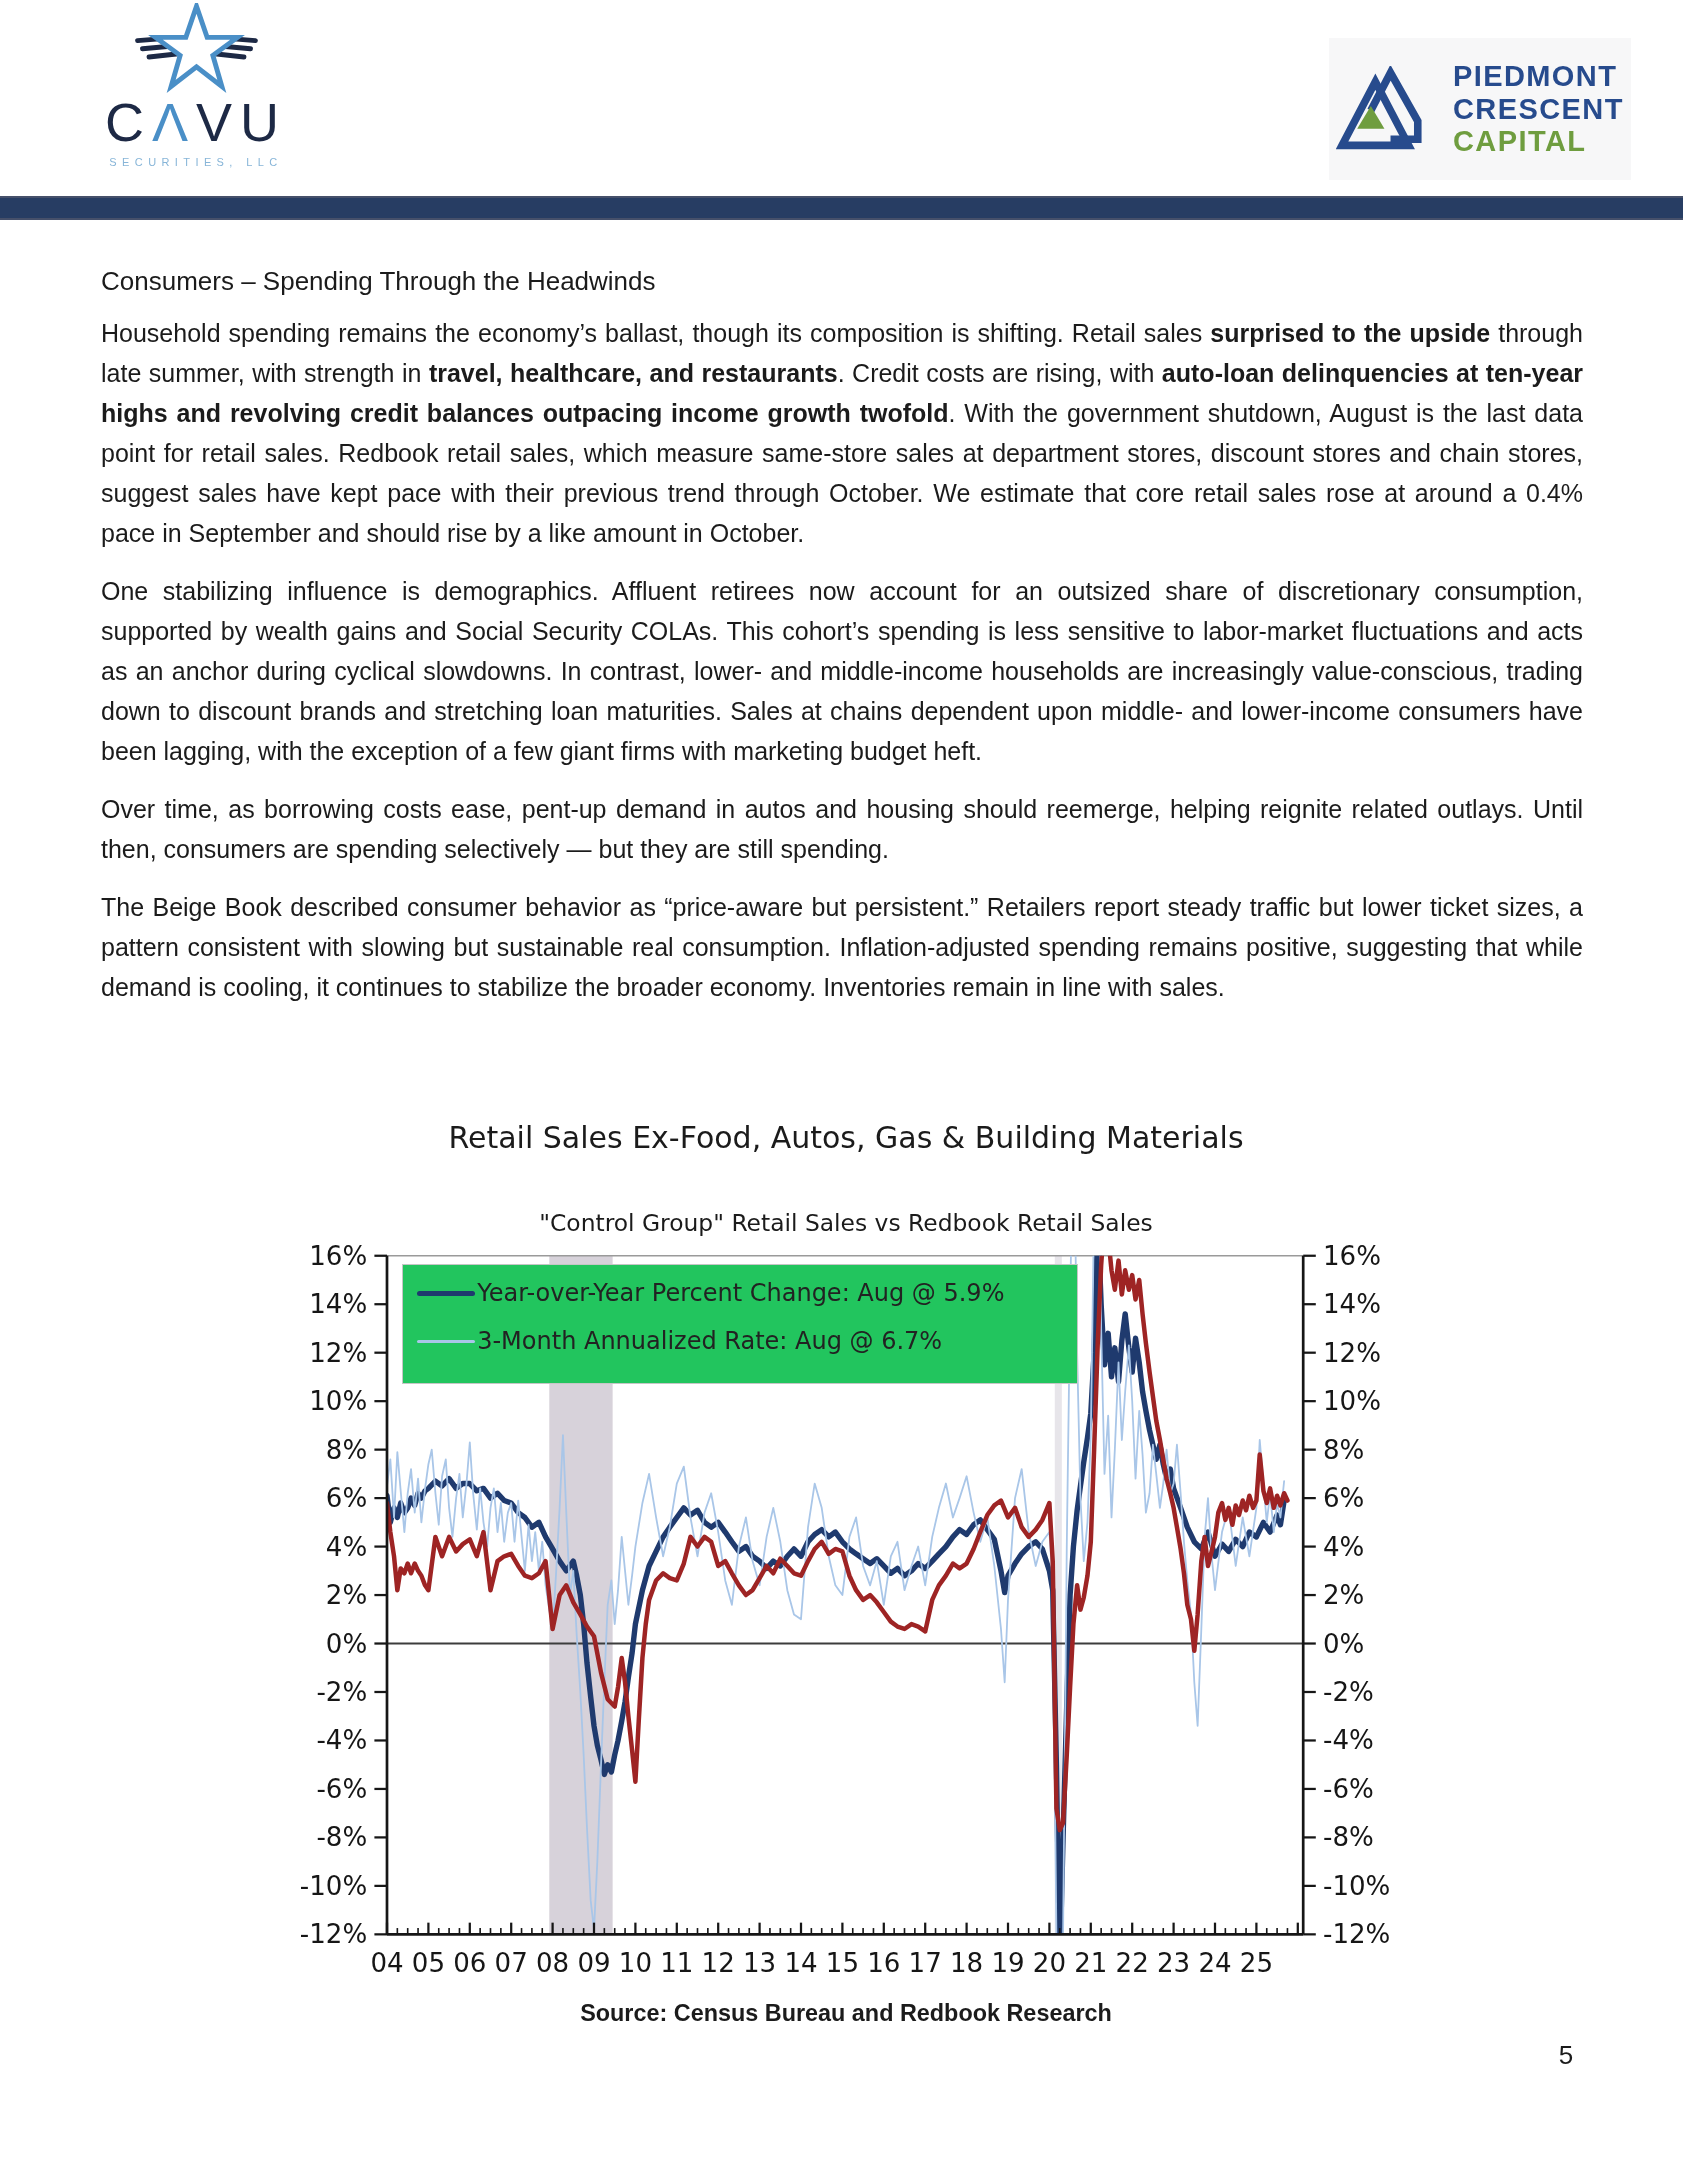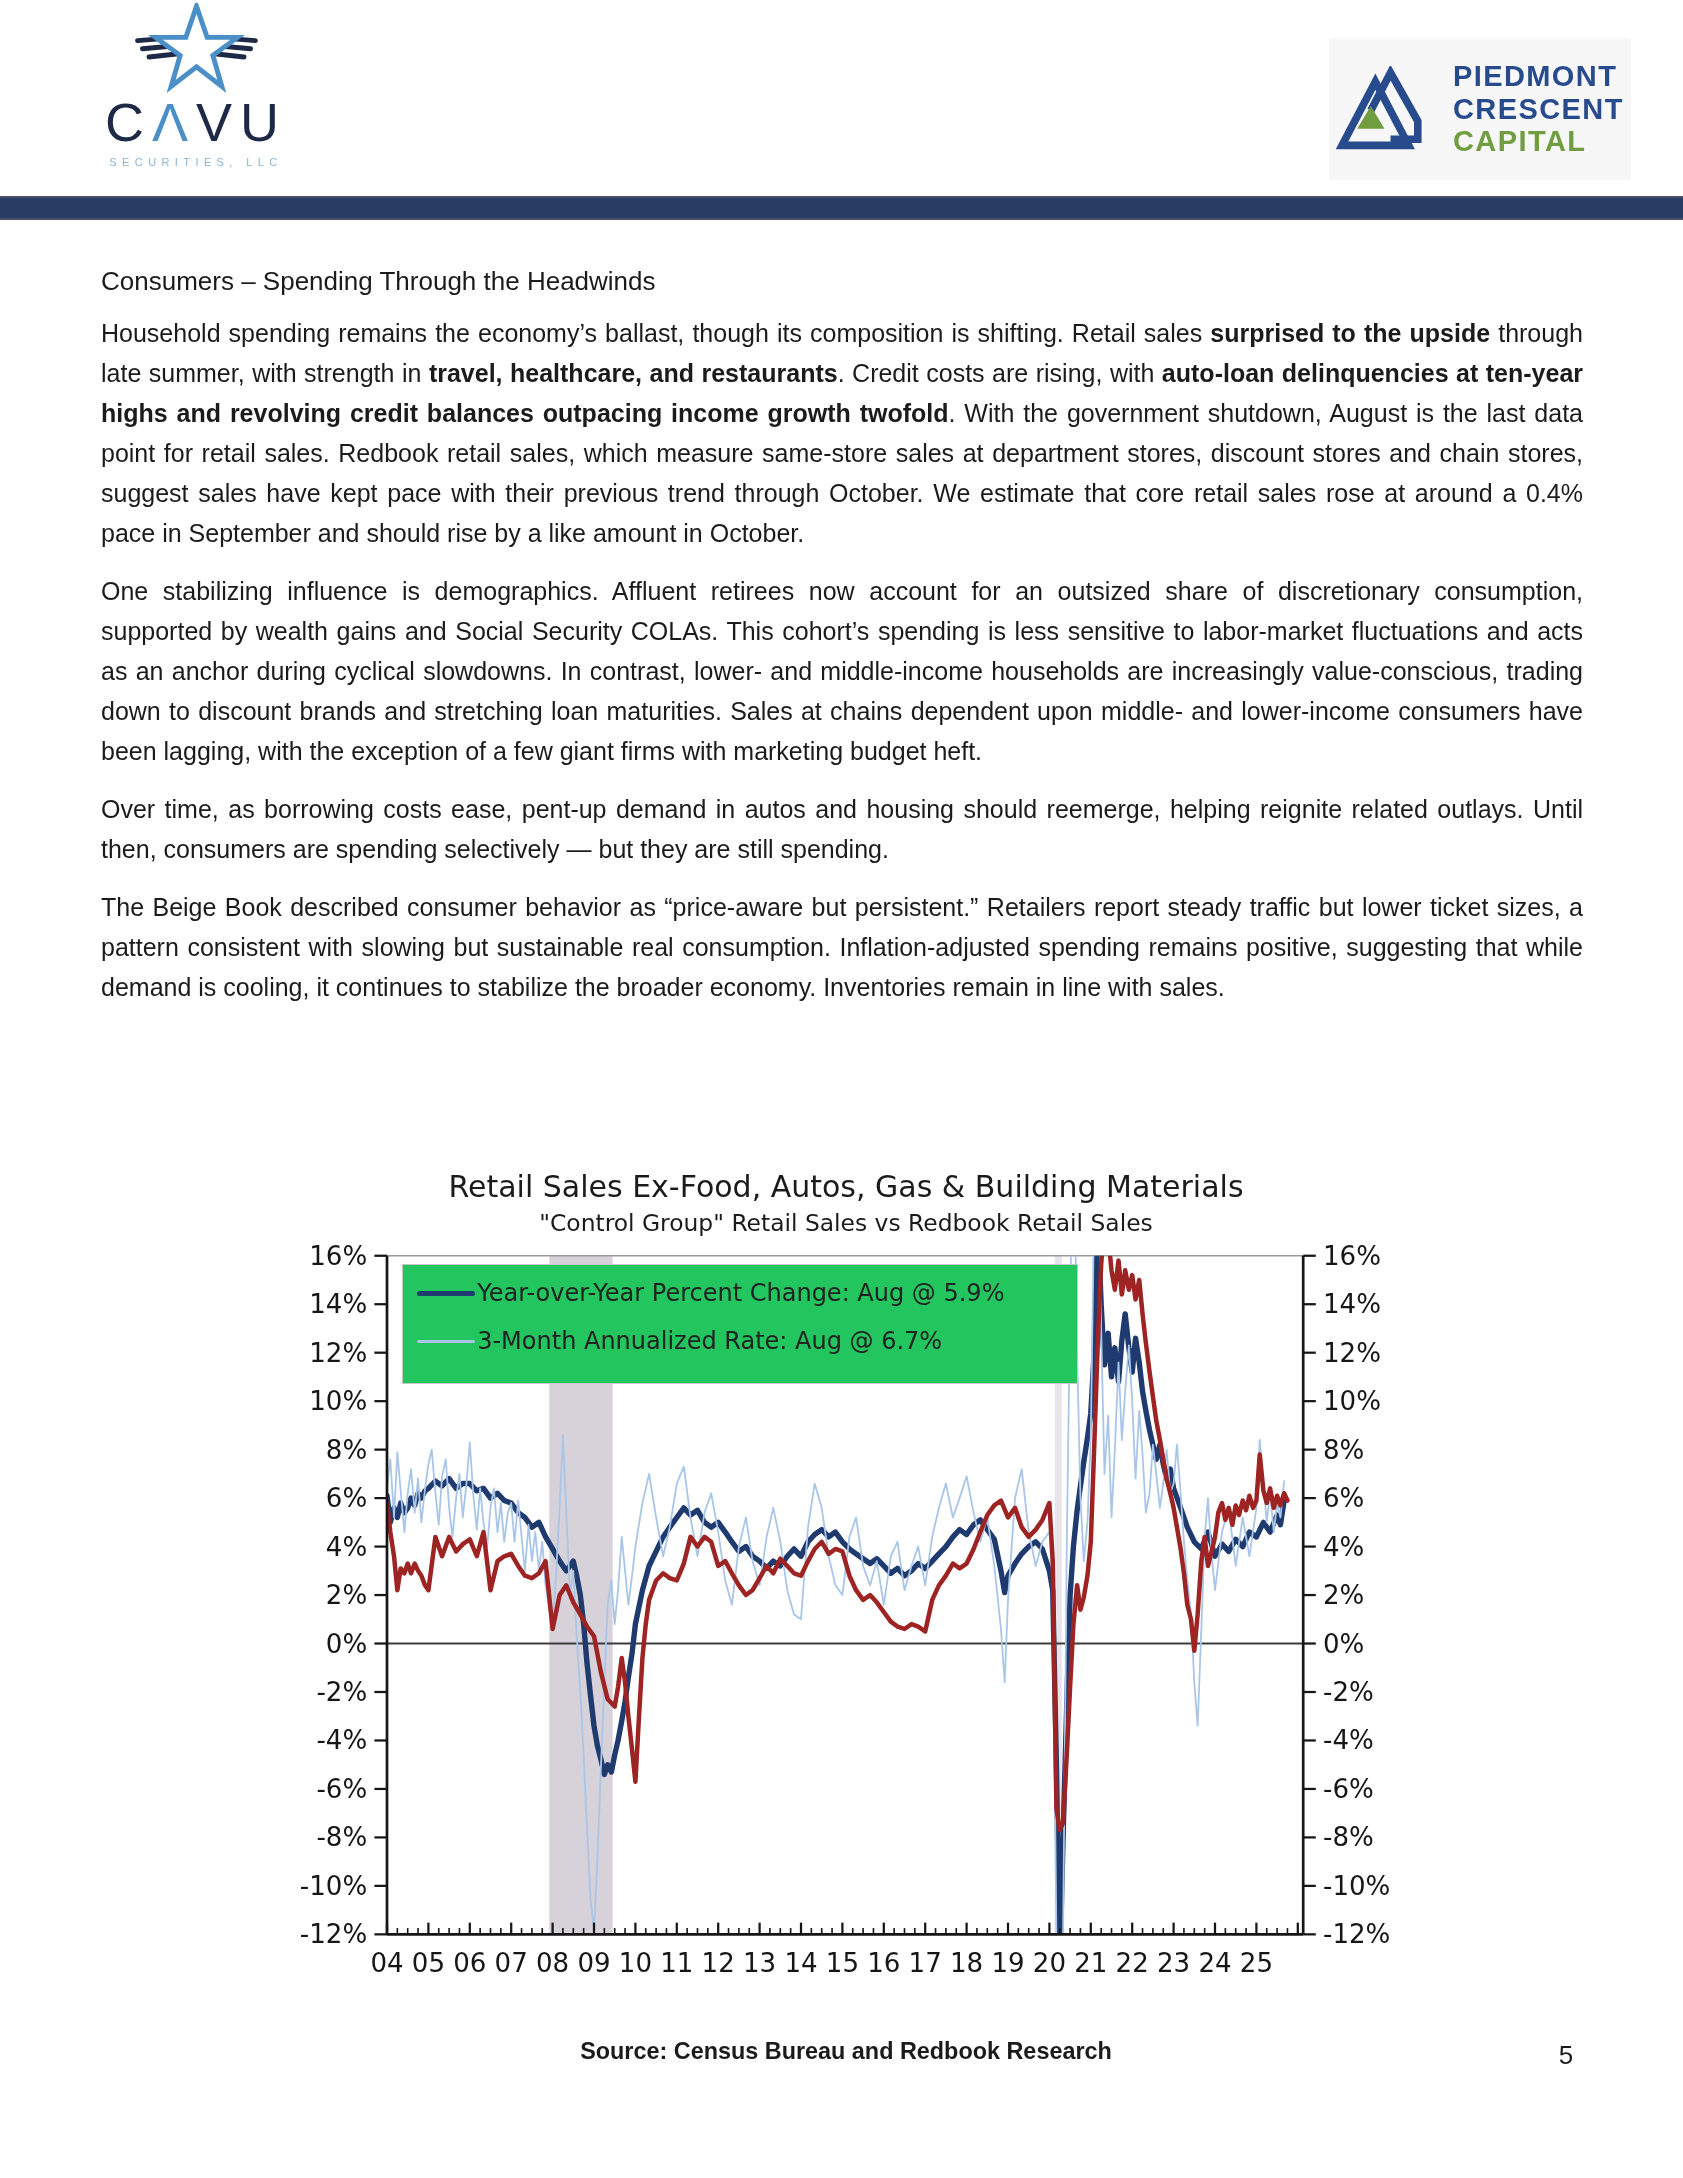--- a/index.html
+++ b/index.html
@@ -29,7 +29,7 @@
   .content b{font-weight:700;}
 
   
-  .chart-title{position:absolute;left:252px;top:1169px;width:1188px;text-align:center;
+  .chart-title{position:absolute;left:252px;top:1120px;width:1188px;text-align:center;
                font-family:"DejaVu Sans",sans-serif;font-size:30px;color:#1b1b1b;}
   .chart-subtitle{position:absolute;left:252px;top:1209px;width:1188px;text-align:center;
                   font-family:"DejaVu Sans",sans-serif;font-size:23.4px;color:#1b1b1b;}

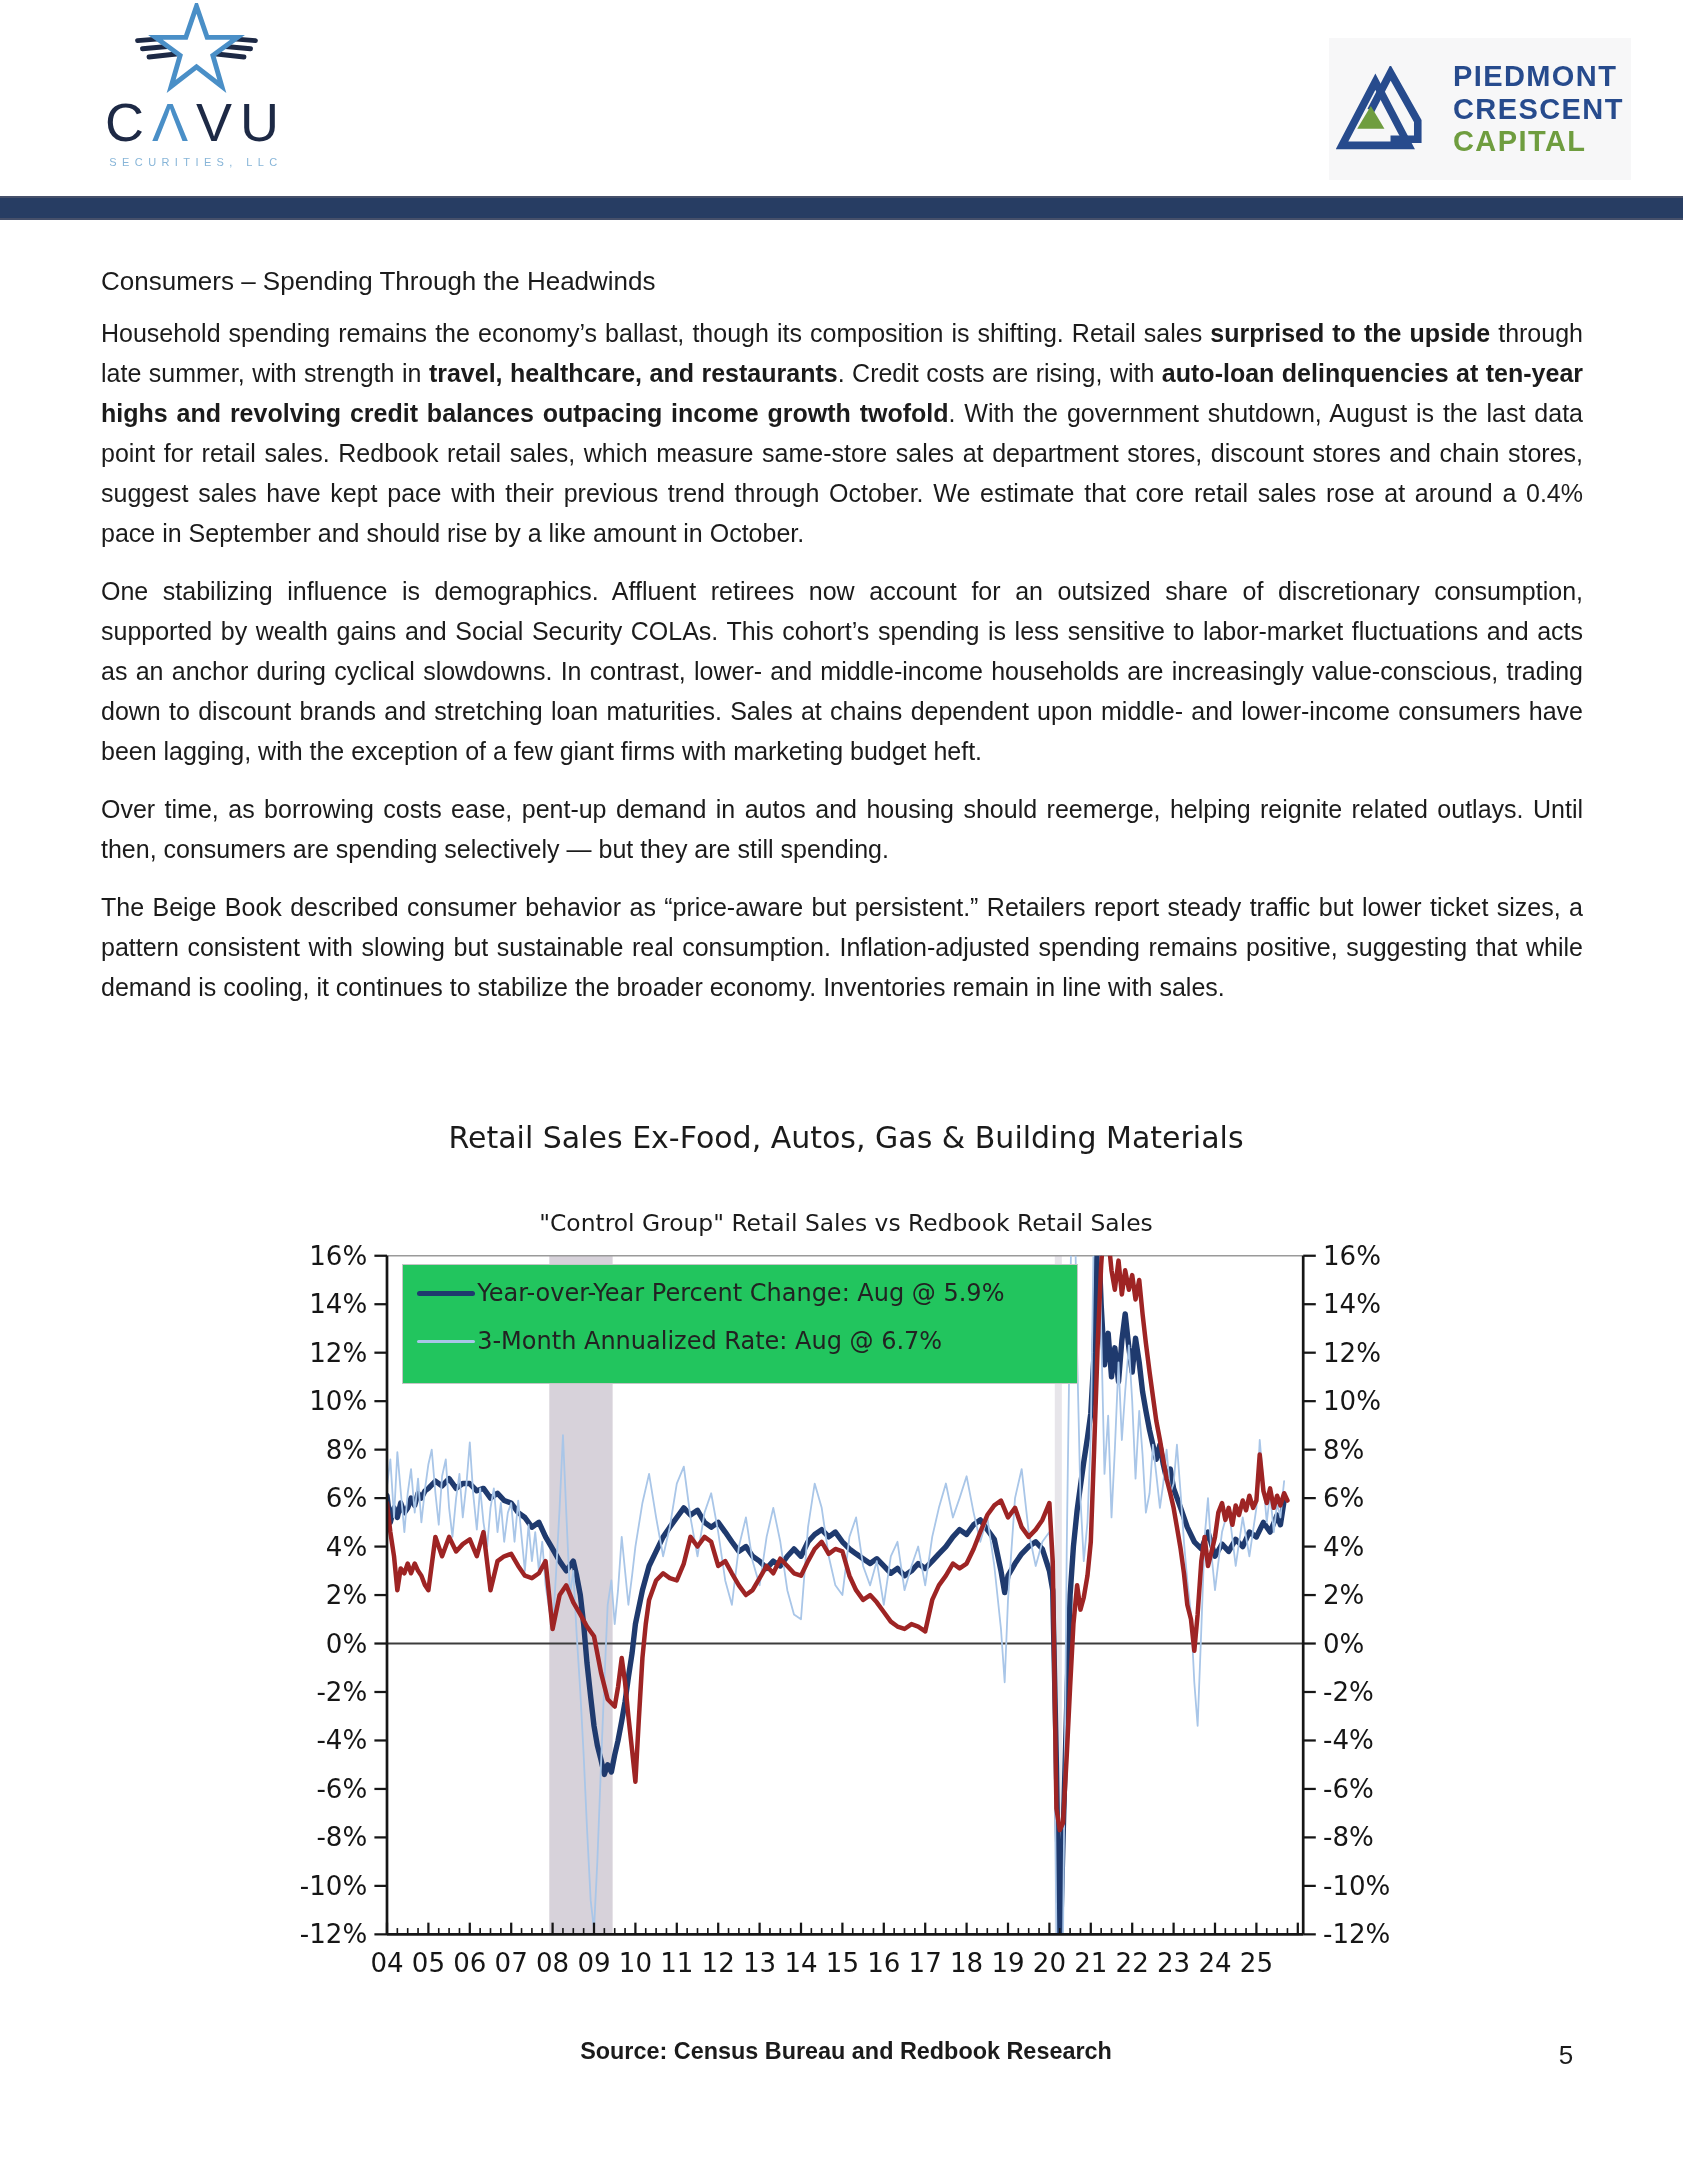--- a/index.html
+++ b/index.html
@@ -43,7 +43,7 @@
   .legend-label{font-family:"DejaVu Sans",sans-serif;font-size:24px;color:#222222;white-space:nowrap;}
 
   .chart-source{position:absolute;left:252px;top:2000px;width:1188px;text-align:center;
-                font-size:23.4px;font-weight:700;color:#1b1b1b;margin-top:38px;}
+                font-size:23.4px;font-weight:700;color:#1b1b1b;}
   .page-number{position:absolute;left:1530px;top:2040px;width:72px;text-align:center;
                font-size:26px;color:#1b1b1b;}
 </style>

